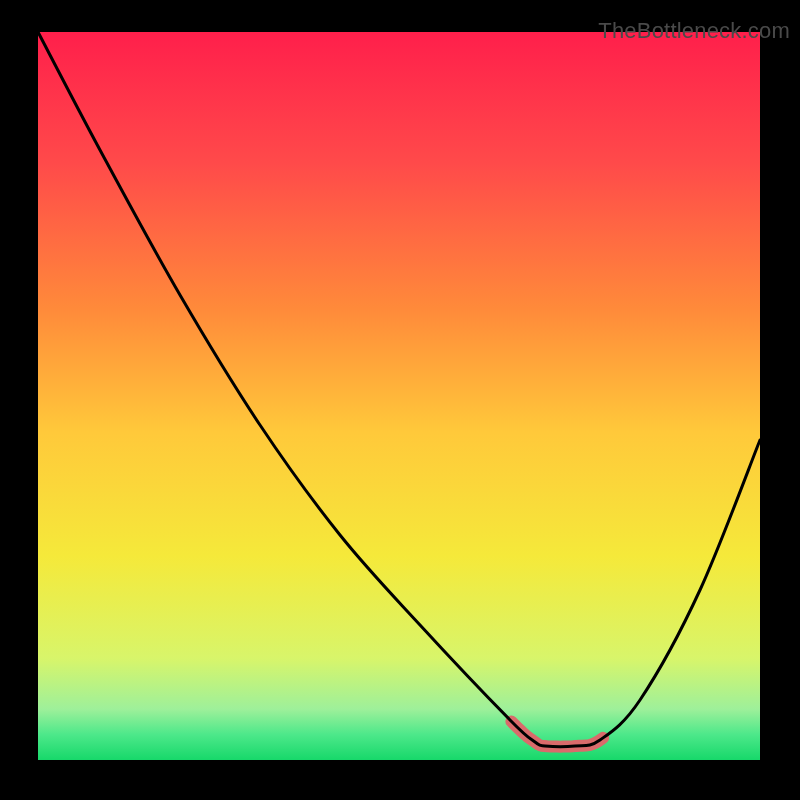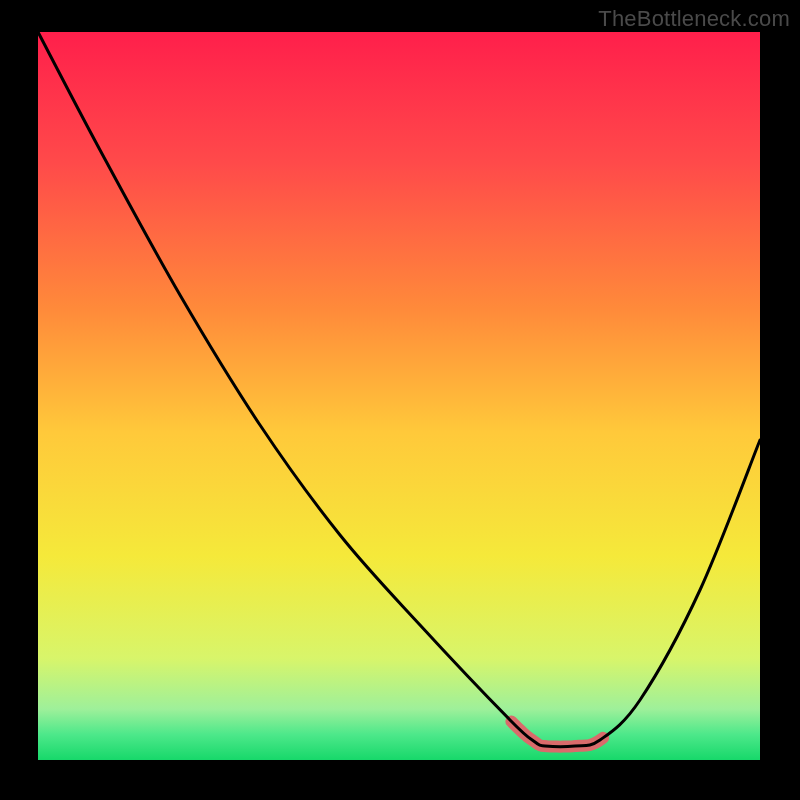--- a/index.html
+++ b/index.html
@@ -18,7 +18,7 @@
   }
   .watermark {
     position: absolute;
-    top: 6px;
+    top: 18px;
     right: 10px;
     color: #4a4a4a;
     font-size: 22px;

